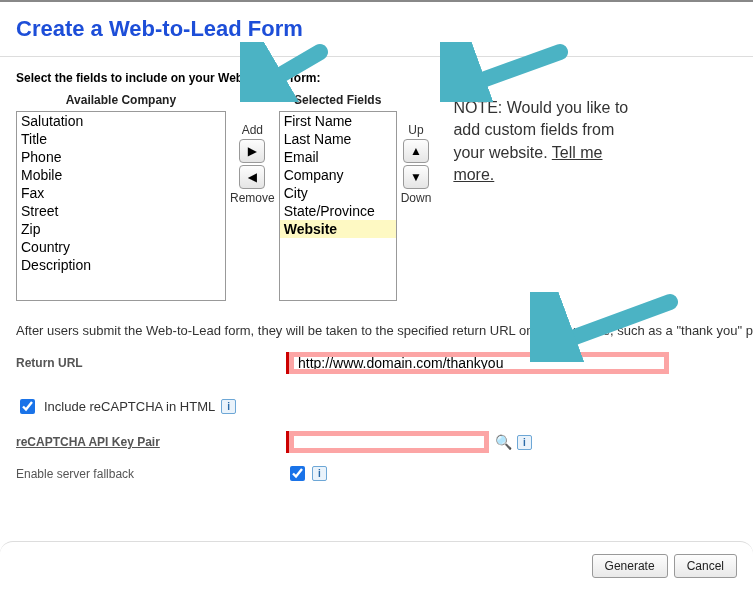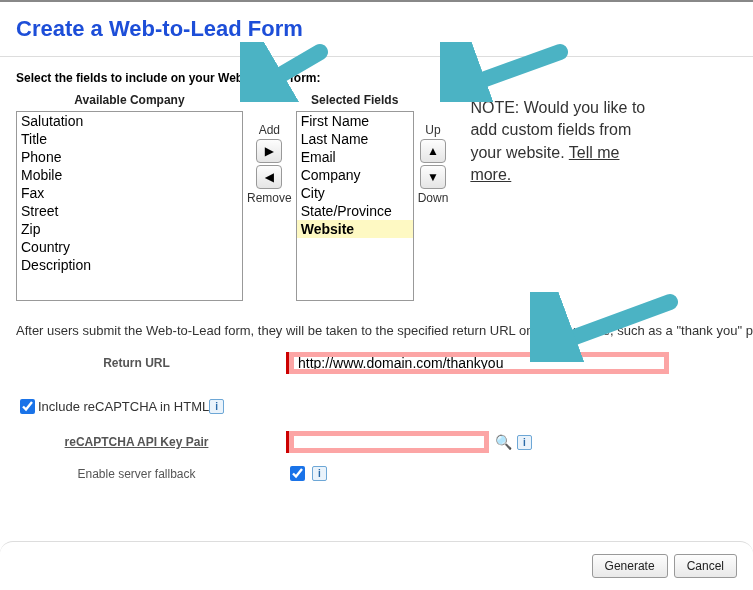--- a/index.html
+++ b/index.html
@@ -46,7 +46,7 @@
       margin-bottom: 4px;
     }
     .listbox {
-      width: 227px;
+      width: 210px;
       height: 190px;
       border: 1px solid #999;
       background: #fff;

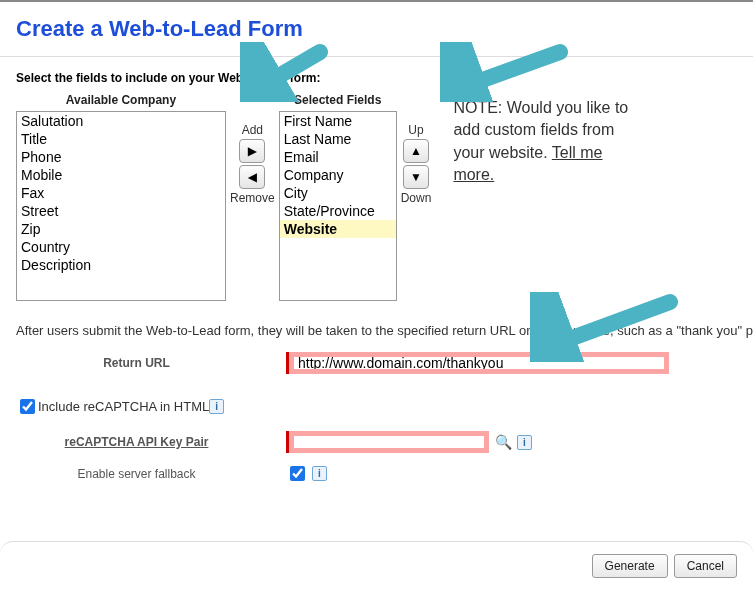--- a/index.html
+++ b/index.html
@@ -104,7 +104,7 @@
     }
     .form-label {
       width: 270px;
-      text-align: center;
+      text-align: left;
       padding-right: 29px;
       font-size: 12px;
       font-weight: bold;

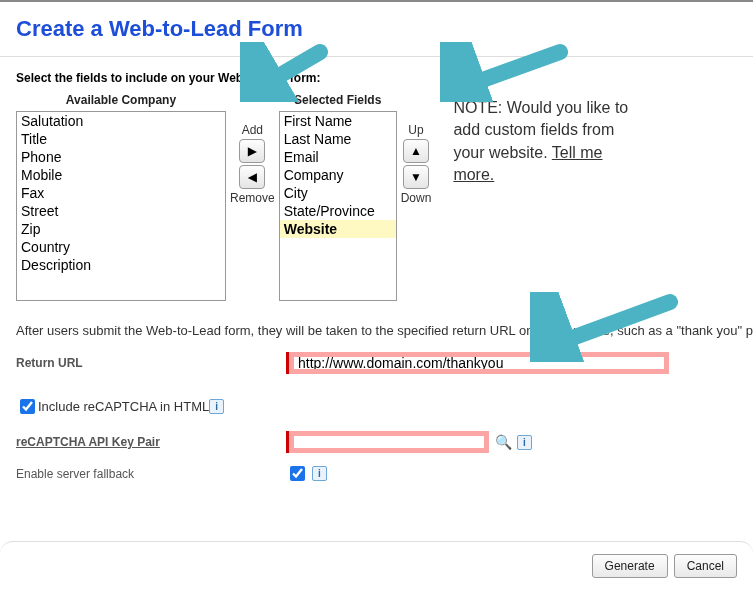--- a/index.html
+++ b/index.html
@@ -124,6 +124,7 @@
     .chk-row {
       display:flex;
       align-items:center;
+      gap:6px;
       margin: 22px 0 14px 0;
       font-size: 13px;
     }

